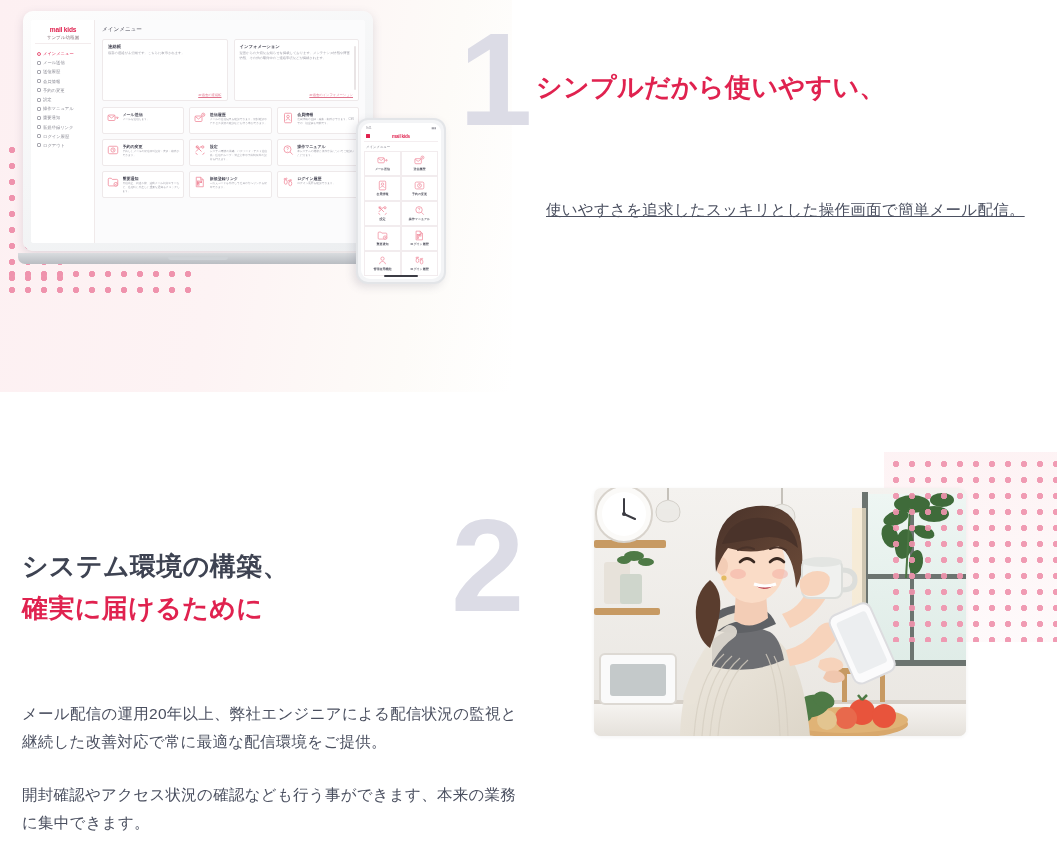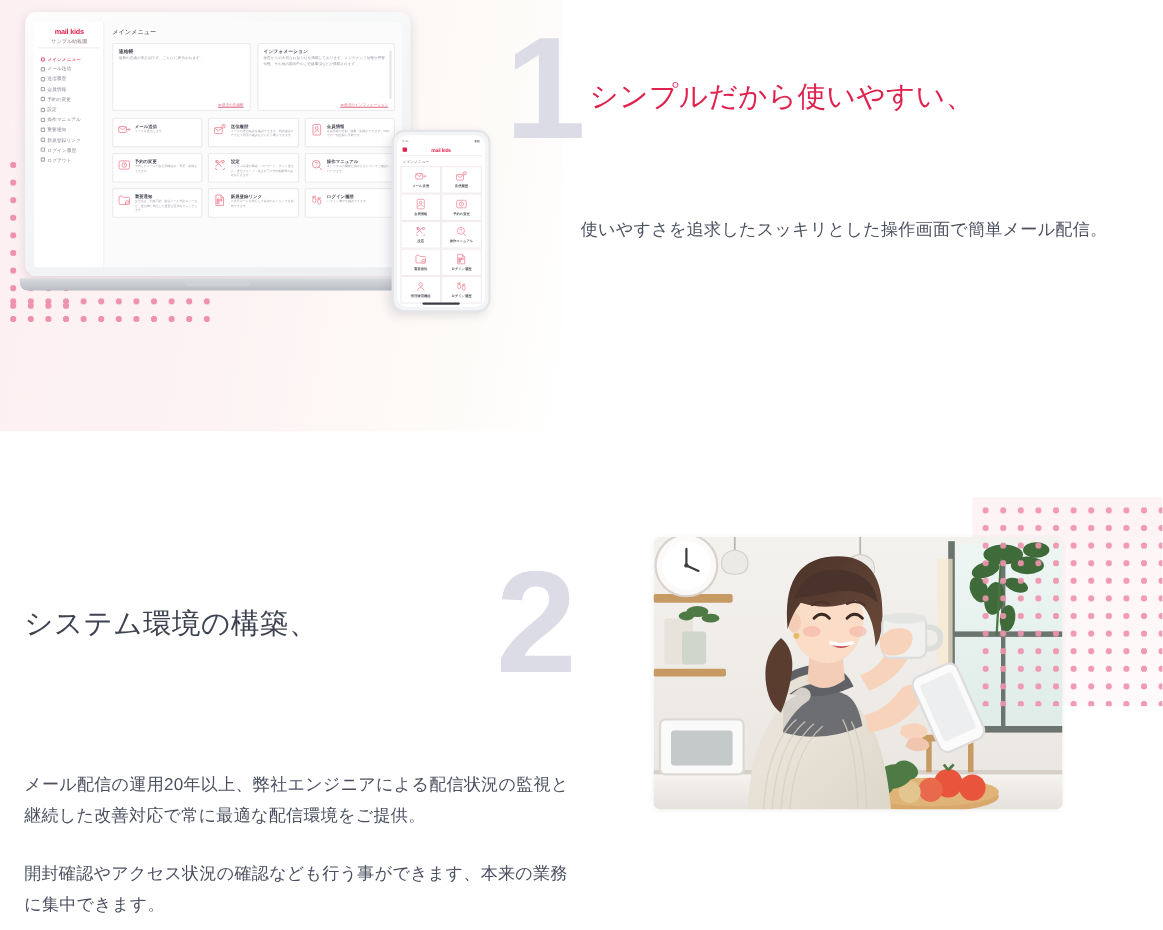--- a/index.html
+++ b/index.html
@@ -205,7 +205,7 @@
 
   .headline {
     position: absolute;
-    font-size: 26px; font-weight: normal; line-height: 1.62;
+    font-size: 26px; font-weight: bold; line-height: 1.62;
     color: #3e4352; letter-spacing: .4px;
   }
   .headline .accent { color: #e0224f; }

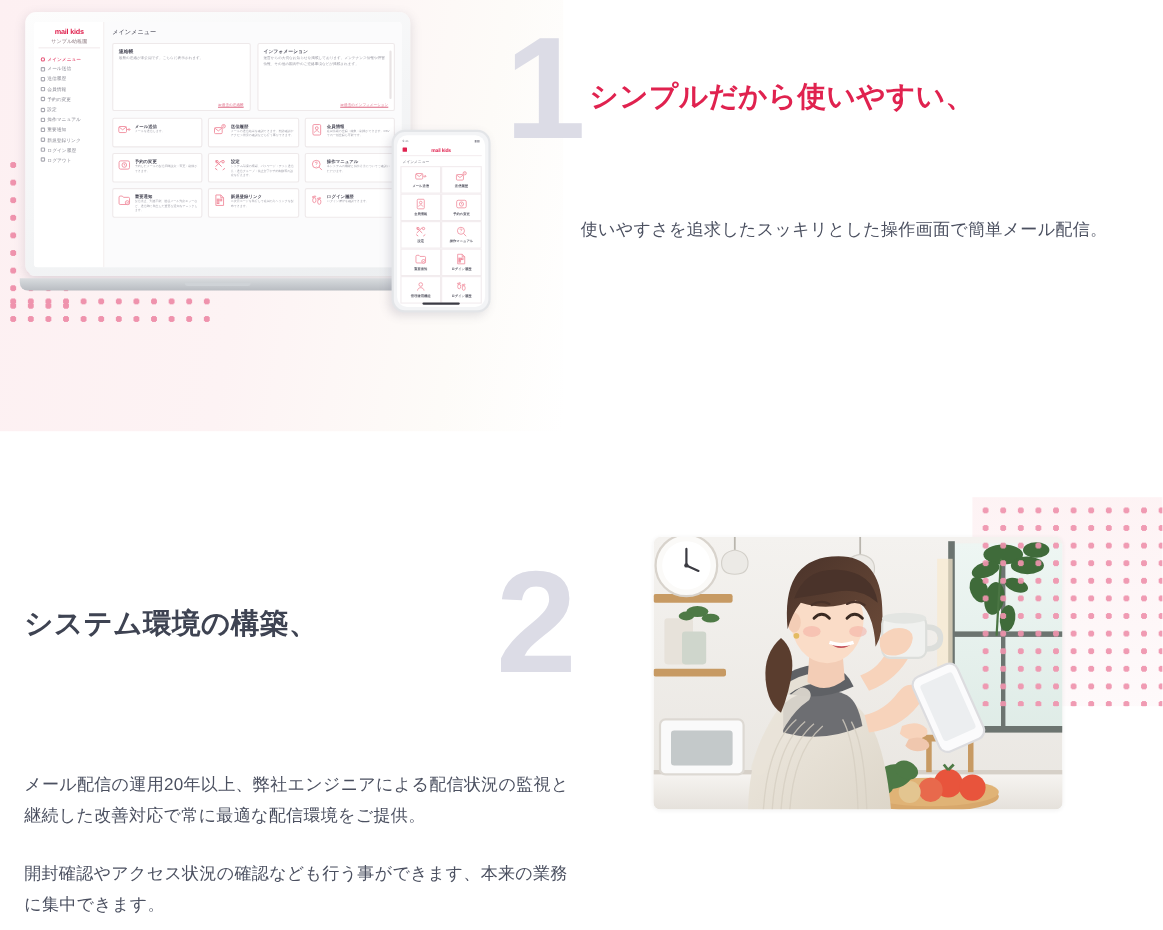--- a/index.html
+++ b/index.html
@@ -216,7 +216,7 @@
     position: absolute;
     font-size: 15.5px; line-height: 1.78; color: #4b5060; letter-spacing: .25px;
   }
-  .body-1 { left: 528px; top: 196px; width: 500px; }
+  .body-1 { left: 546px; top: 196px; width: 500px; text-decoration: underline; }
   .body-2 { left: 22px; top: 700px; width: 500px; }
   .body-text p + p { margin-top: 26px; }
 

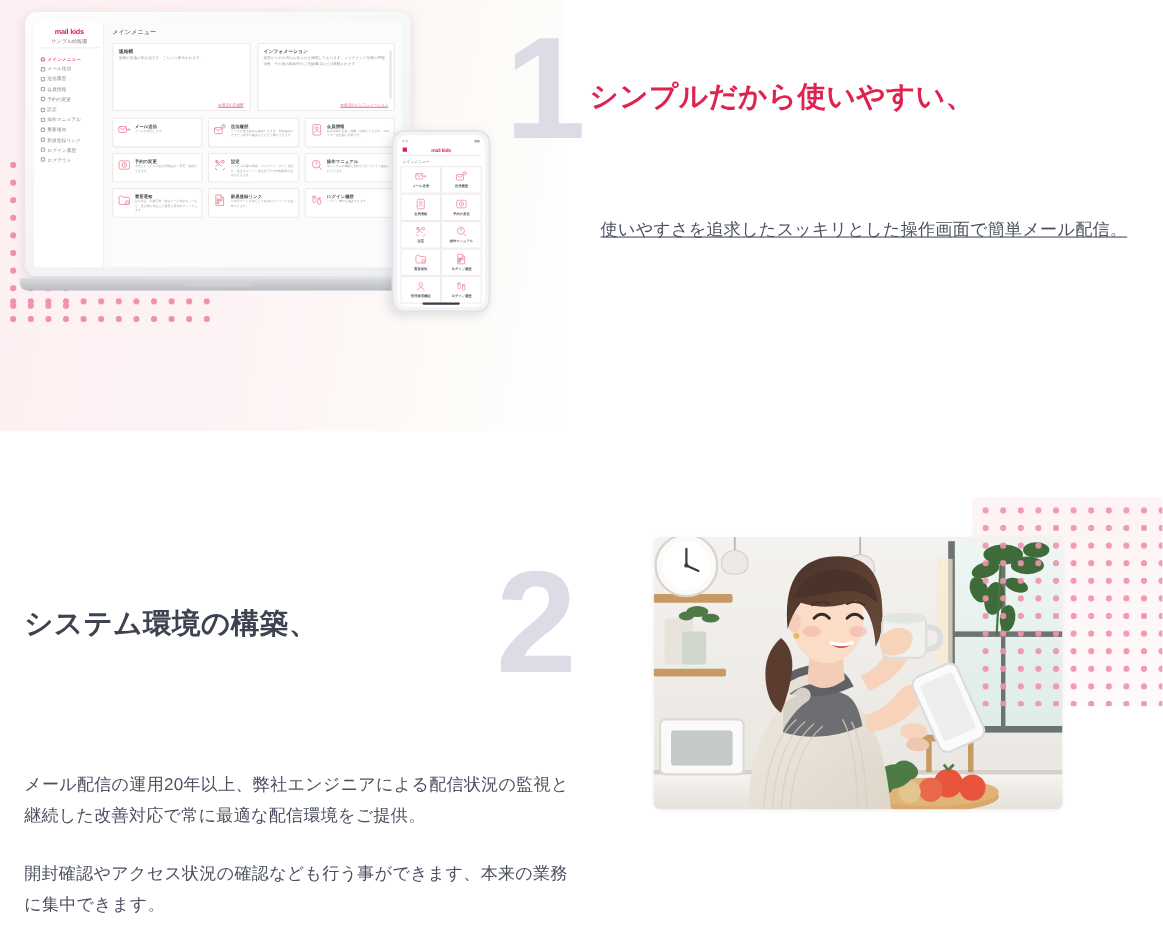--- a/index.html
+++ b/index.html
@@ -732,6 +732,7 @@
 
     <div class="headline head-2">
       <div>システム環境の構築、</div>
+      <div class="accent">確実に届けるために</div>
     </div>
 
     <div class="body-text body-2">

